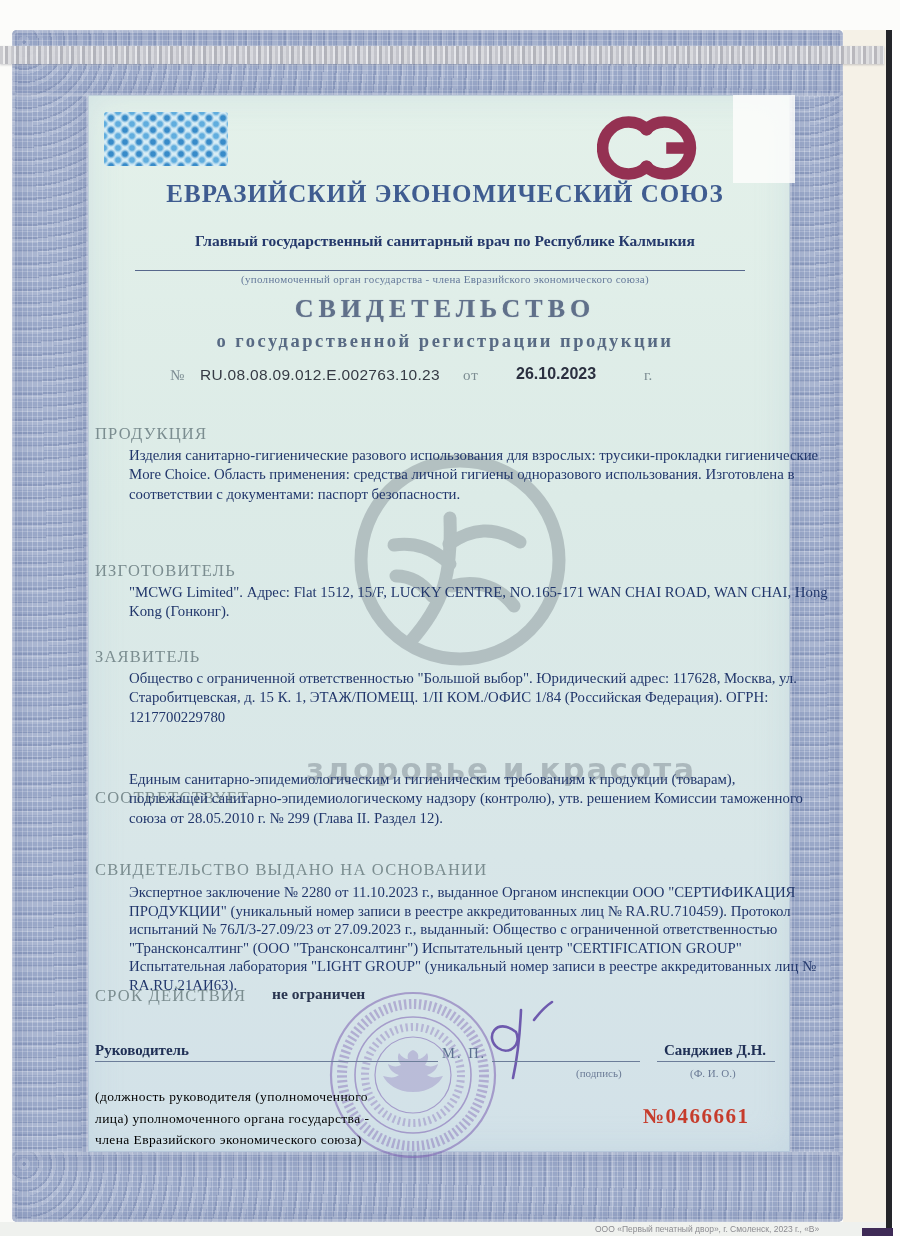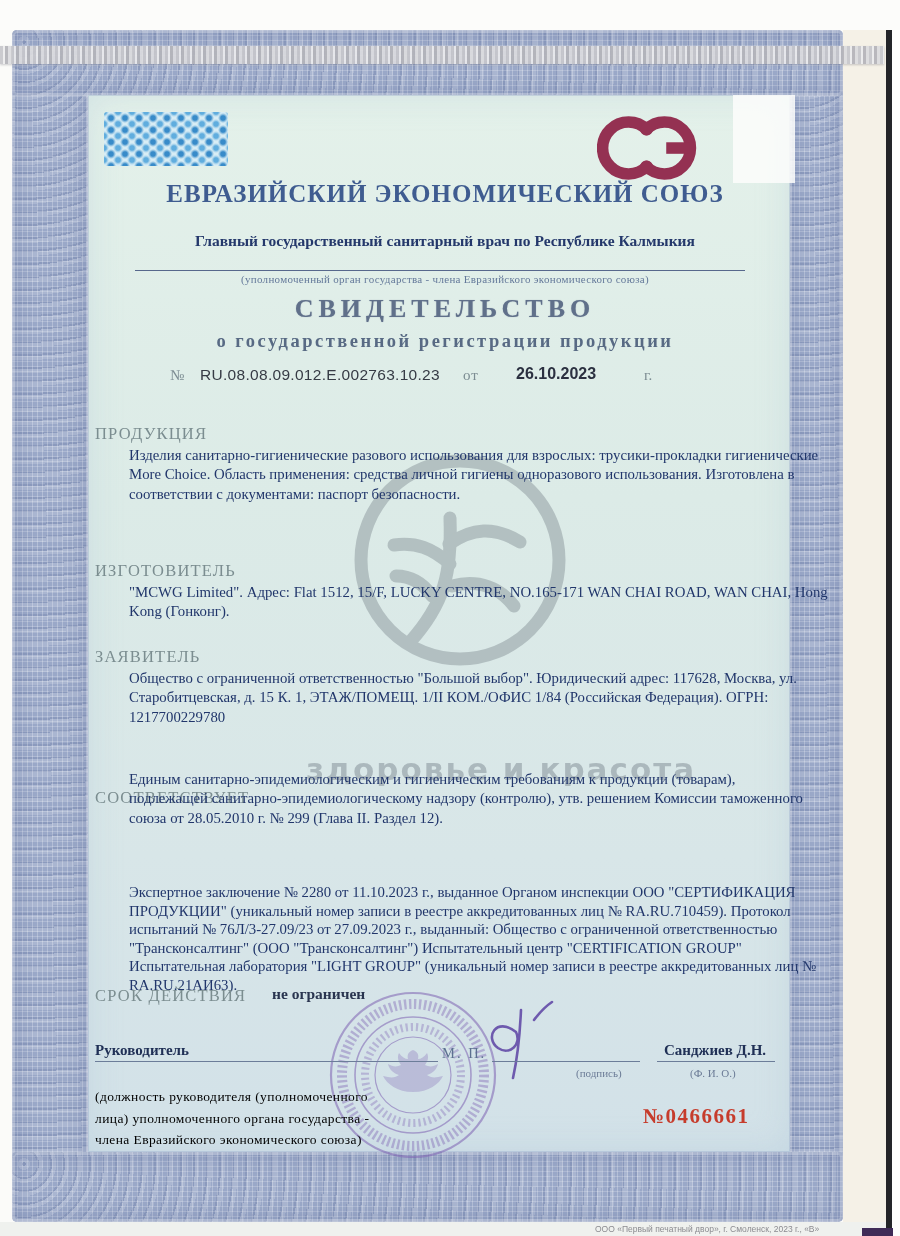--- a/index.html
+++ b/index.html
@@ -174,6 +174,7 @@
 подлежащей санитарно-эпидемиологическому надзору (контролю), утв. решением Комиссии таможенного
 союза от 28.05.2010 г. № 299 (Глава II. Раздел 12).</div>
 
+  <div class="abs sec-head h-basis">СВИДЕТЕЛЬСТВО ВЫДАНО НА ОСНОВАНИИ</div>
   <div class="abs sec-body b-basis">Экспертное заключение № 2280 от 11.10.2023 г., выданное Органом инспекции ООО "СЕРТИФИКАЦИЯ
 ПРОДУКЦИИ" (уникальный номер записи в реестре аккредитованных лиц № RA.RU.710459). Протокол
 испытаний № 76Л/3-27.09/23 от 27.09.2023 г., выданный: Общество с ограниченной ответственностью

